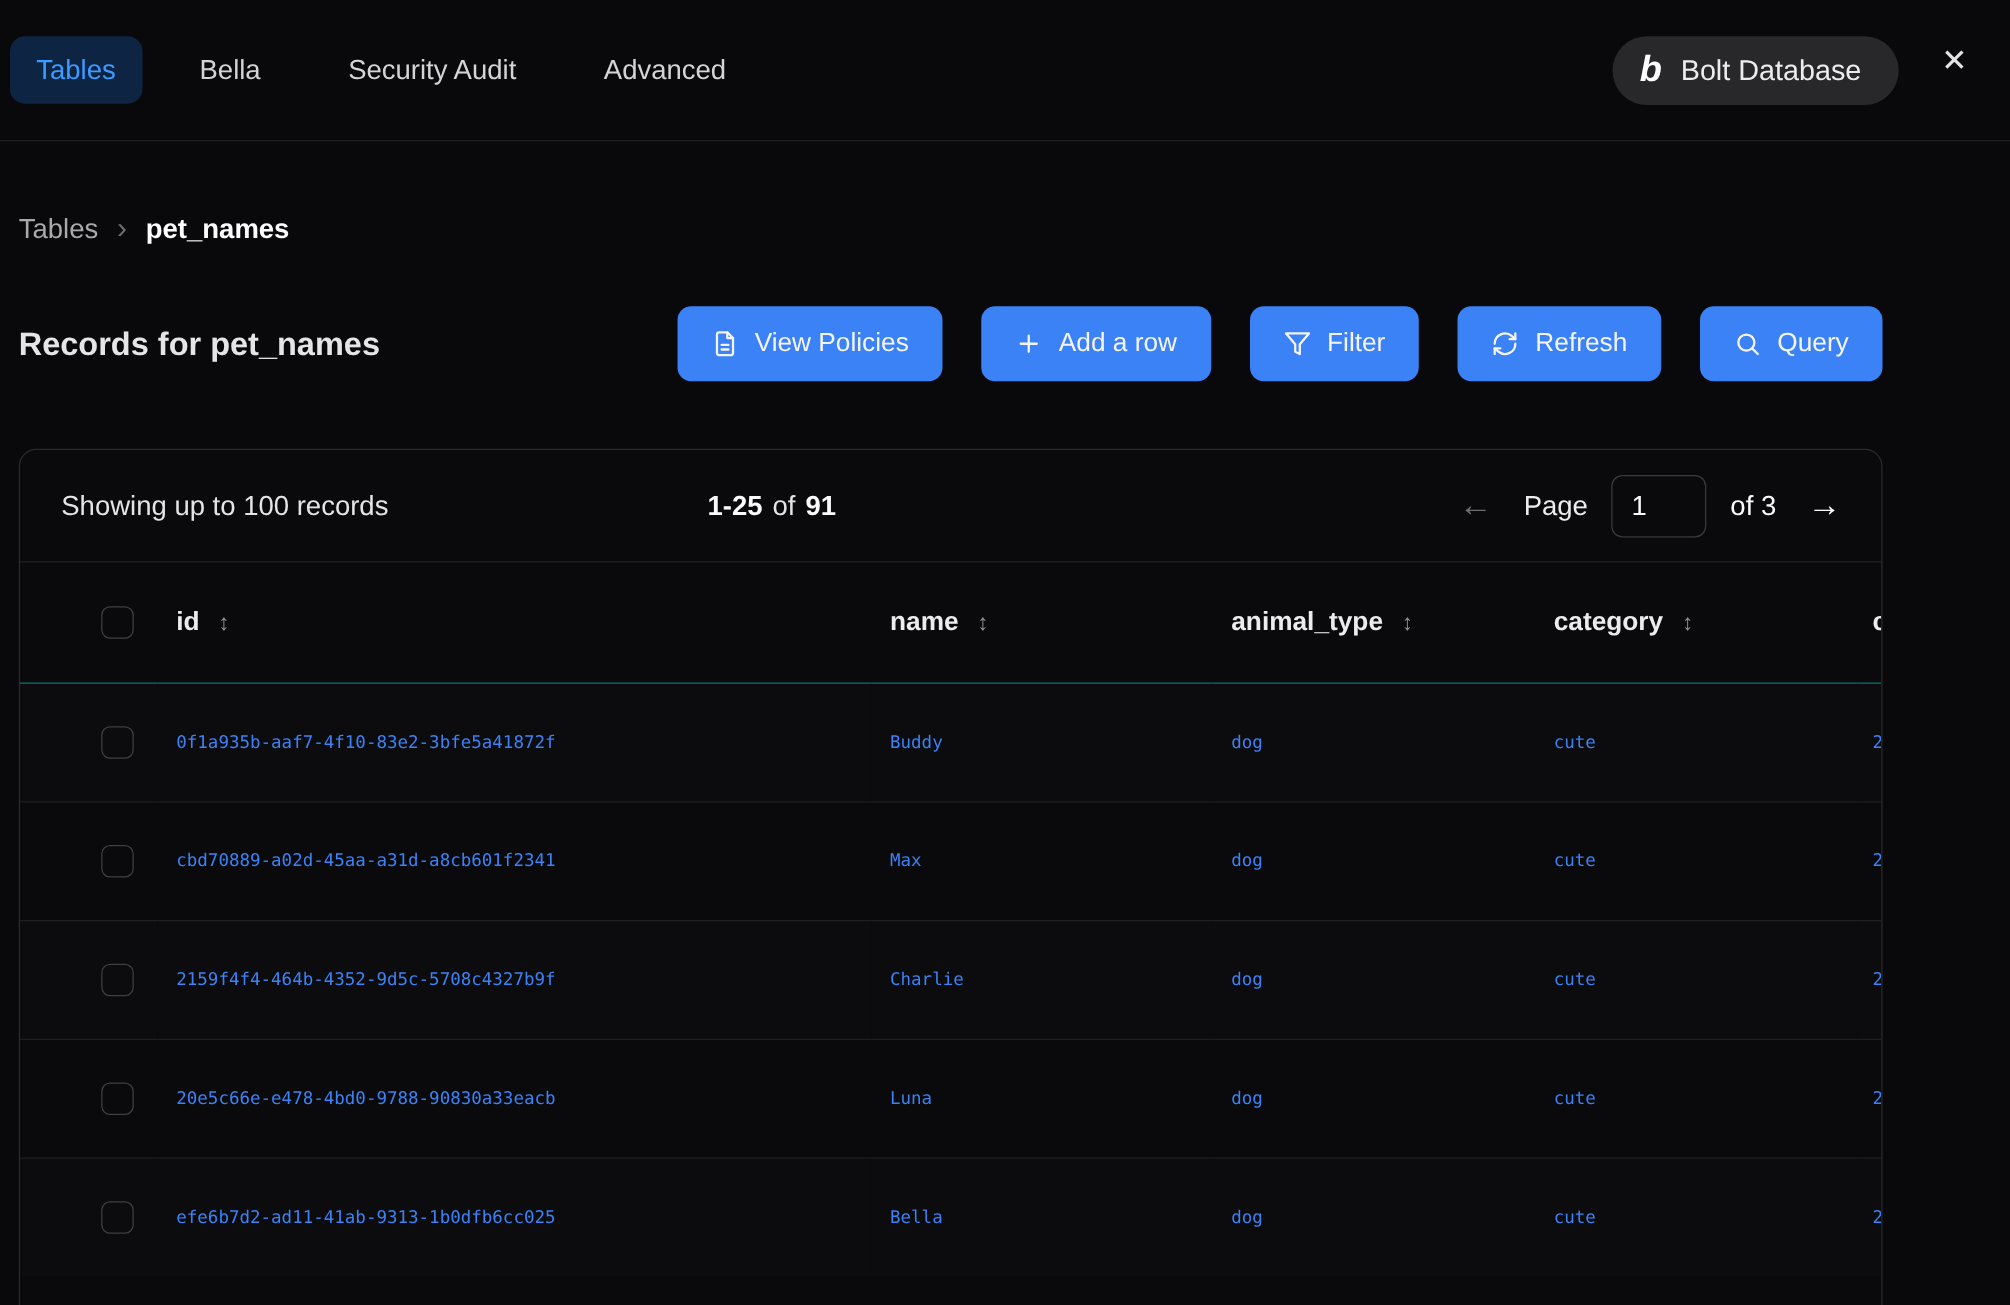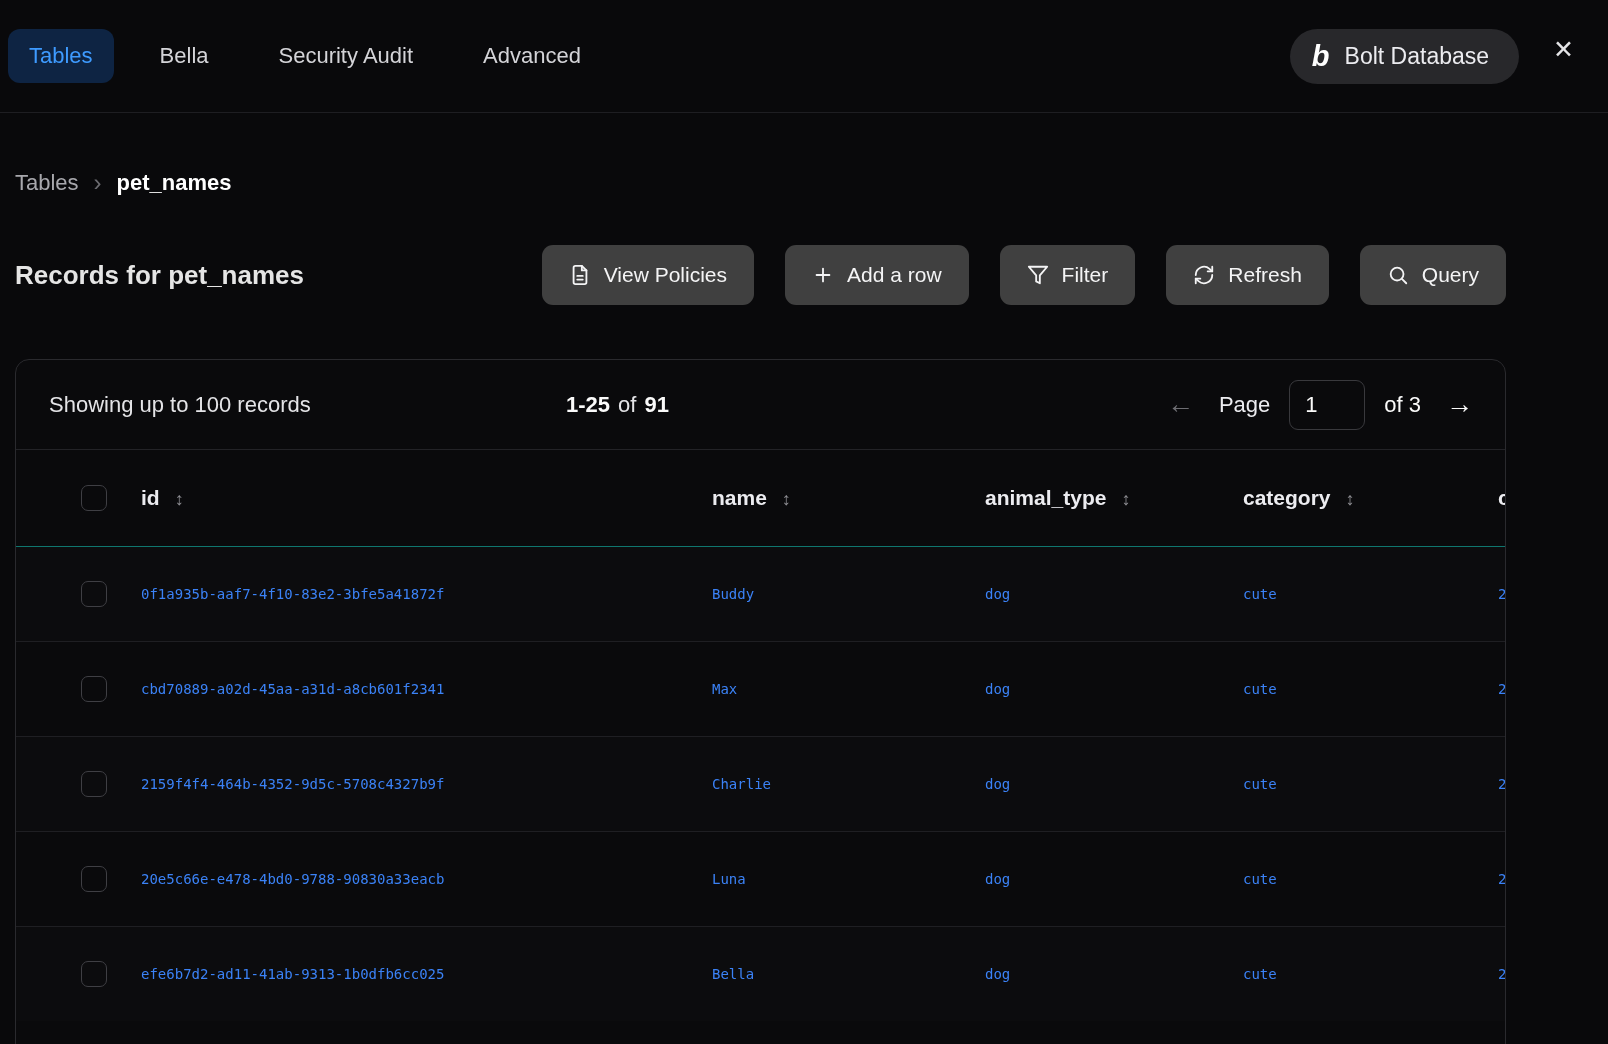--- a/index.html
+++ b/index.html
@@ -46,7 +46,7 @@
   .toolbar { margin-left:auto; display:flex; gap:31px; }
   .btn {
     height:60px; display:flex; align-items:center; gap:13px;
-    padding:0 27px; background:#404040; border:none; border-radius:11px;
+    padding:0 27px; background:#3b82f6; border:none; border-radius:11px;
     color:#f4f4f5; font-size:21px; font-family:inherit; cursor:pointer; white-space:nowrap;
   }
   .btn svg { width:22px; height:22px; display:block; }

